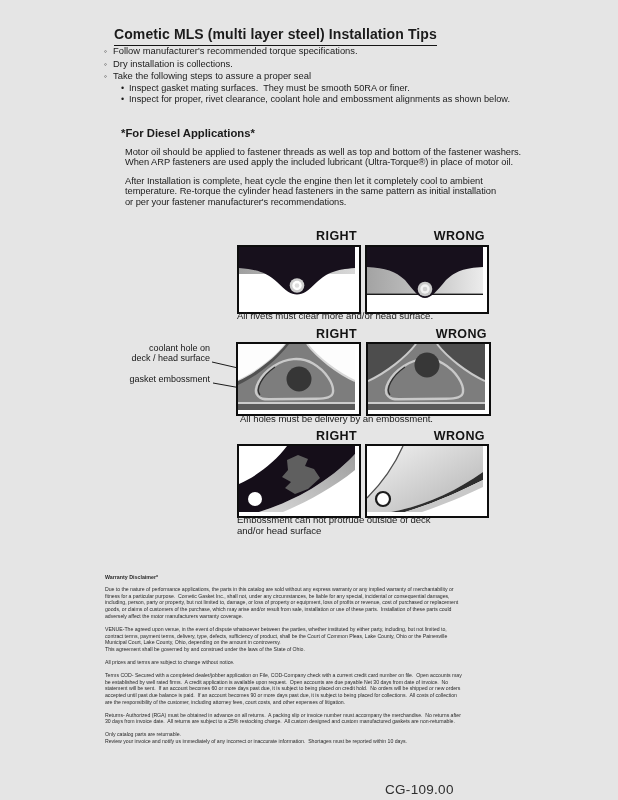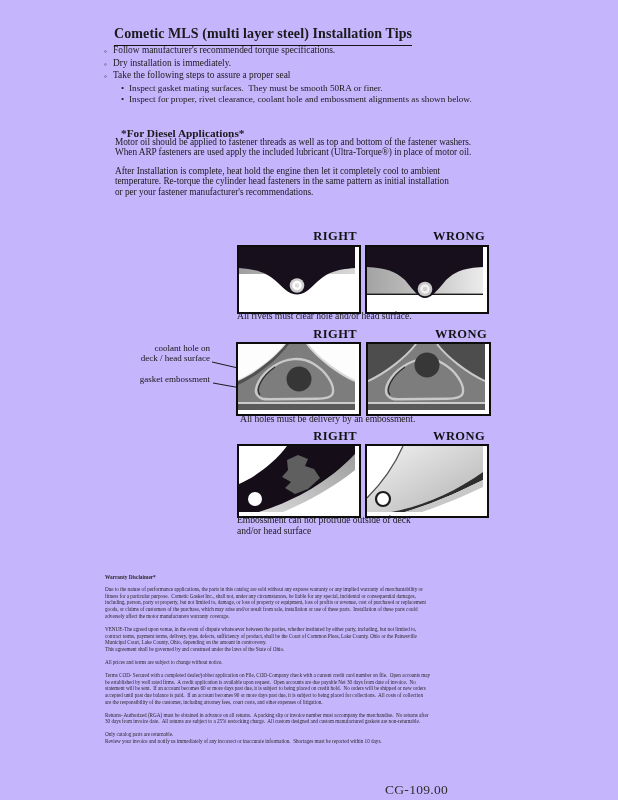--- a/index.html
+++ b/index.html
@@ -4,8 +4,8 @@
 <style>
   html,body { margin:0; padding:0; background:#ffffff; }
   .page {
-    position:relative; width:618px; height:800px; background:#c4b5fd;
-    font-family:Liberation Serif, serif; color:#1b1b1b; overflow:hidden;
+    position:relative; width:618px; height:800px; background:#e5e5e5;
+    font-family:Liberation Sans, sans-serif; color:#1b1b1b; overflow:hidden;
   }
 
   .title {

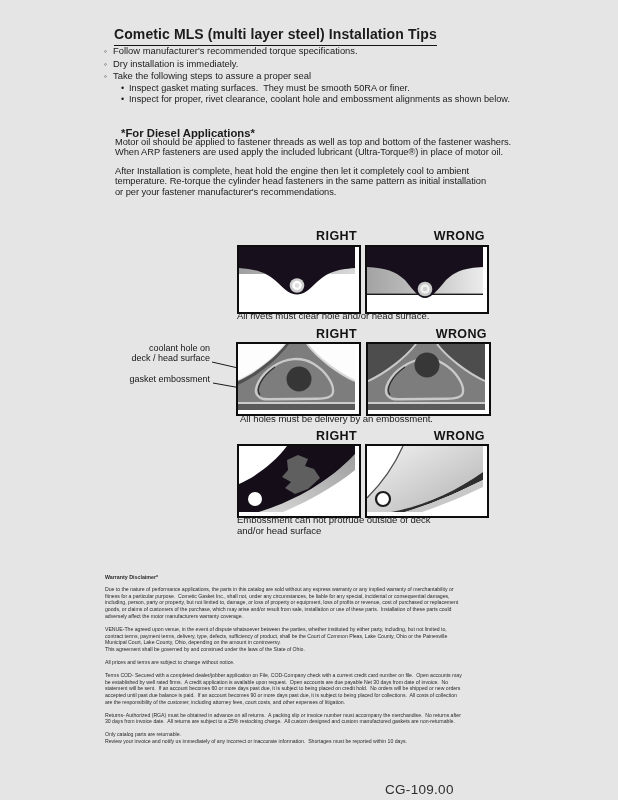--- a/index.html
+++ b/index.html
@@ -52,7 +52,7 @@
     </div>
     <div class="brow">
       <span class="bm">◦</span>
-      <span>Dry installation is immediately.</span>
+      <span>Dry installation is collections.</span>
     </div>
     <div class="brow">
       <span class="bm">◦</span>

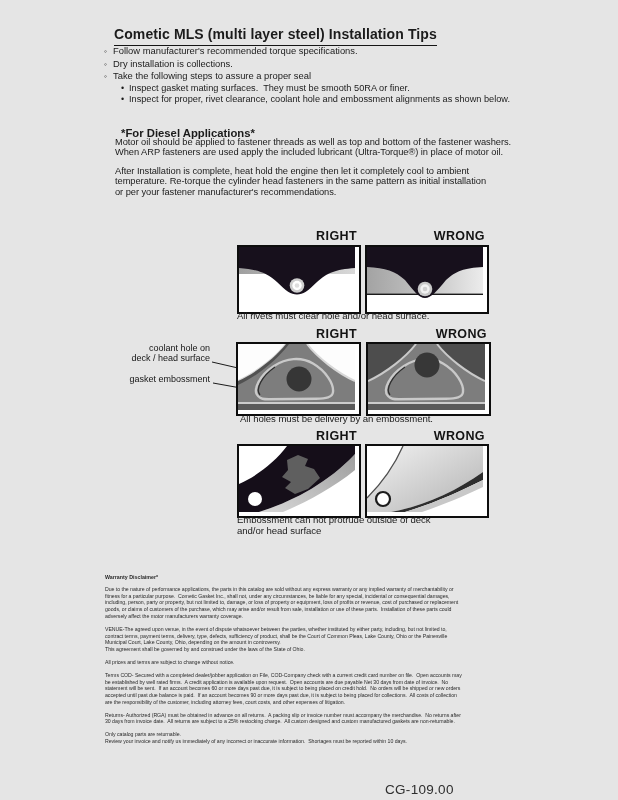--- a/index.html
+++ b/index.html
@@ -22,7 +22,7 @@
   .brow.sub .bm { width:8px; font-size:9px; line-height:11px; }
 
   .diesel-h { position:absolute; left:113px; top:119px; margin:8px; font-size:11.3px; font-weight:700; white-space:pre; }
-  .para { position:absolute; left:113px; width:460px; margin:2px; font-size:9.3px; line-height:10.8px; letter-spacing:-.05px; white-space:pre-wrap; }
+  .para { position:absolute; left:113px; width:460px; margin:12px; font-size:9.3px; line-height:10.8px; letter-spacing:-.05px; white-space:pre-wrap; }
 
   .dlabel { position:absolute; width:120px; text-align:right; font-size:12.5px; font-weight:700; letter-spacing:.4px; color:#131313; white-space:pre; }
   .panel { position:absolute; border:2px solid #0d0d0d; background:#ffffff; }

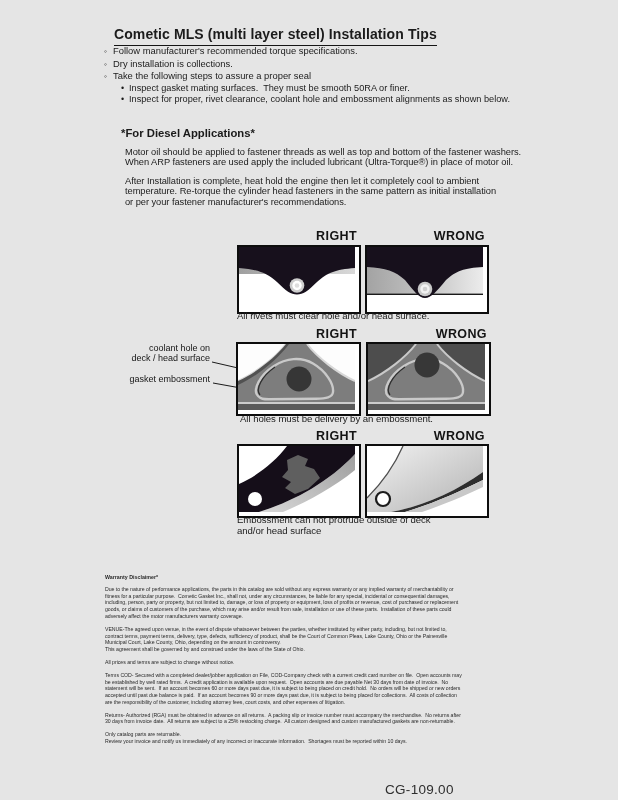--- a/index.html
+++ b/index.html
@@ -71,7 +71,7 @@
   <h2 class="diesel-h">*For Diesel Applications*</h2>
   <p class="para" style="top:134.5px">Motor oil should be applied to fastener threads as well as top and bottom of the fastener washers.
 When ARP fasteners are used apply the included lubricant (Ultra-Torque®) in place of motor oil.</p>
-  <p class="para" style="top:163.5px">After Installation is complete, heat hold the engine then let it completely cool to ambient
+  <p class="para" style="top:163.5px">After Installation is complete, heat cycle the engine then let it completely cool to ambient
 temperature. Re-torque the cylinder head fasteners in the same pattern as initial installation
 or per your fastener manufacturer's recommendations.</p>
 

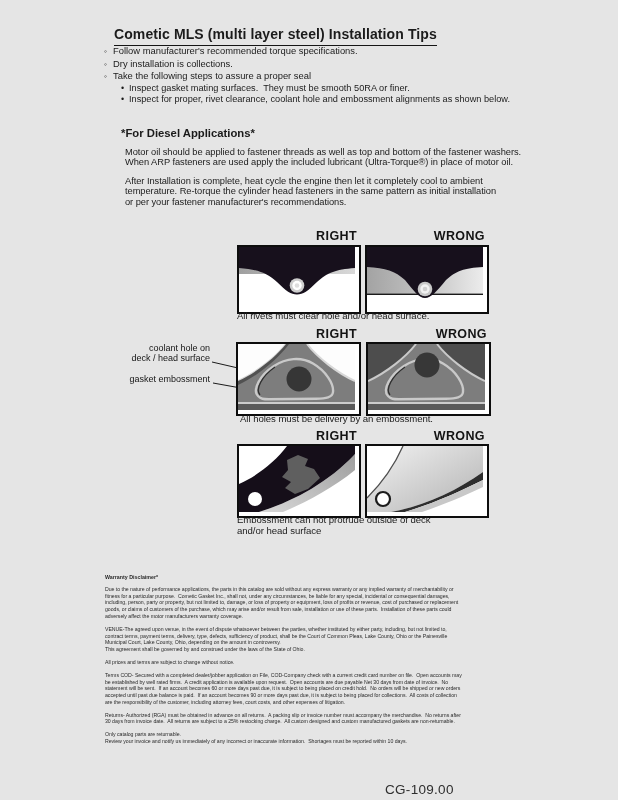--- a/index.html
+++ b/index.html
@@ -112,7 +112,7 @@
     </svg>
   </div>
 
-  <p class="cap" style="left:237px;top:311px">All rivets must clear hole and/or head surface.</p>
+  <p class="cap" style="left:237px;top:311px">All rivets must clear more and/or head surface.</p>
 
   <div class="dlabel" style="left:236px;top:327px;width:121px">RIGHT</div>
   <div class="dlabel" style="left:366px;top:327px;width:121px">WRONG</div>

